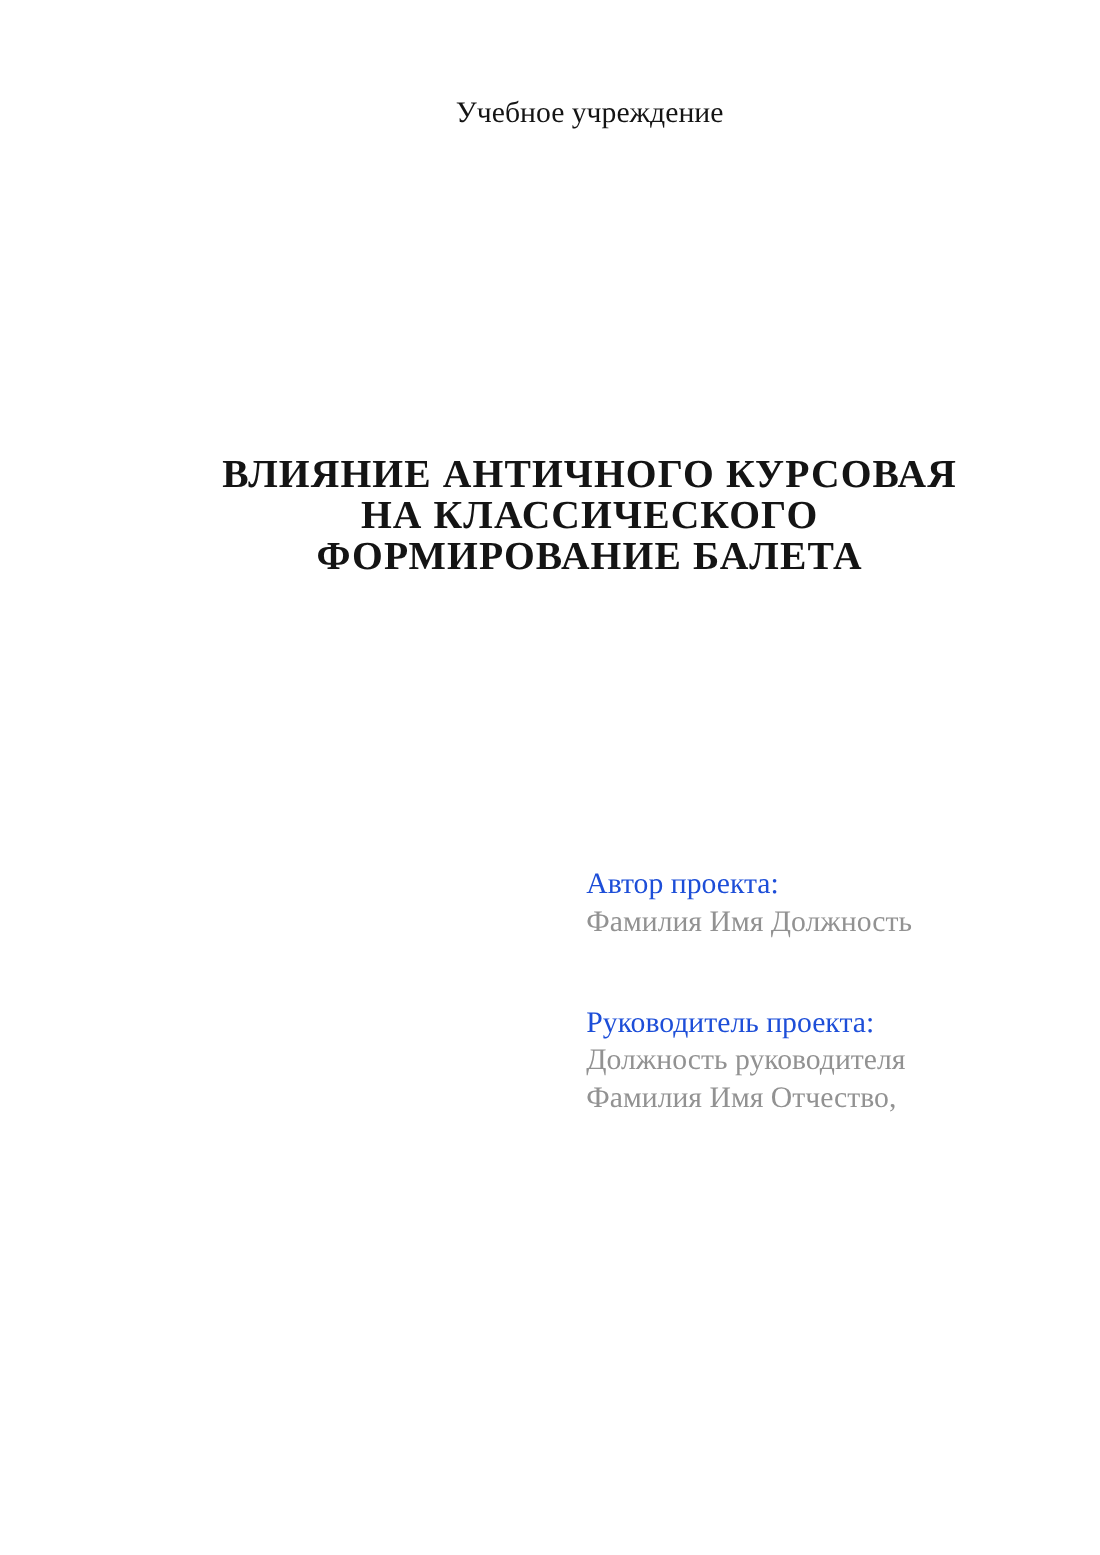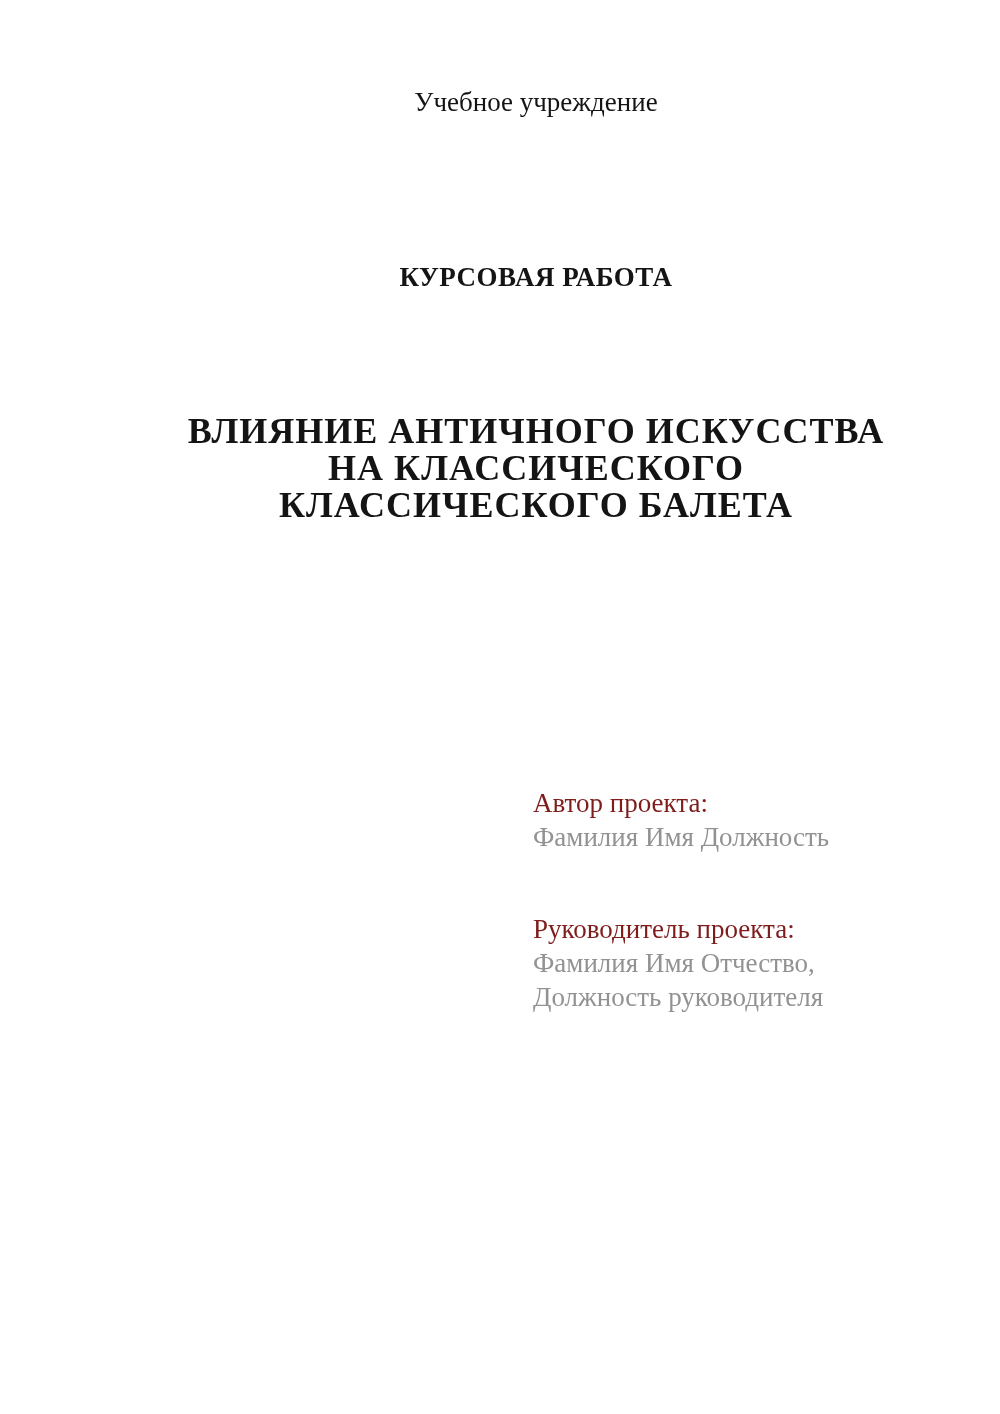--- a/index.html
+++ b/index.html
@@ -78,7 +78,6 @@
 
   <div class="centered-band institution">Учебное учреждение</div>
 
-  <div class="centered-band work-type">КУРСОВАЯ РАБОТА</div>
 
   <h1 class="centered-band doc-title">
     <span>ВЛИЯНИЕ АНТИЧНОГО ИСКУССТВА</span>

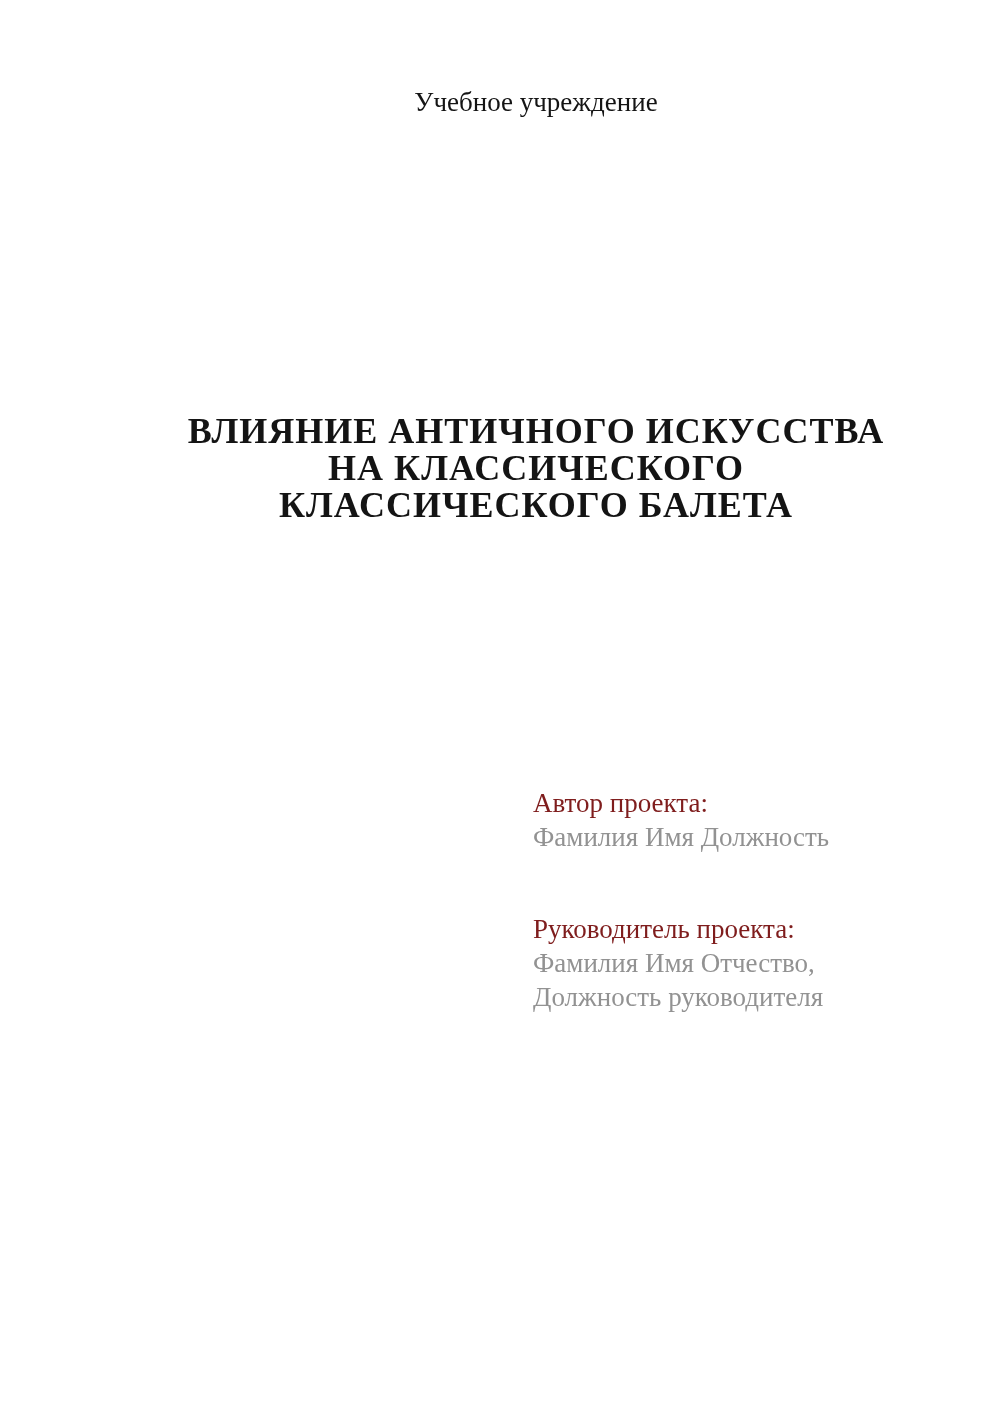--- a/index.html
+++ b/index.html
@@ -80,7 +80,7 @@
 
 
   <h1 class="centered-band doc-title">
-    <span>ВЛИЯНИЕ АНТИЧНОГО ИСКУССТВА</span>
+    <span>ВЛИЯНИЕ АНТИЧНОГО КУРСОВАЯ</span>
     <span>НА КЛАССИЧЕСКОГО</span>
     <span>КЛАССИЧЕСКОГО БАЛЕТА</span>
   </h1>

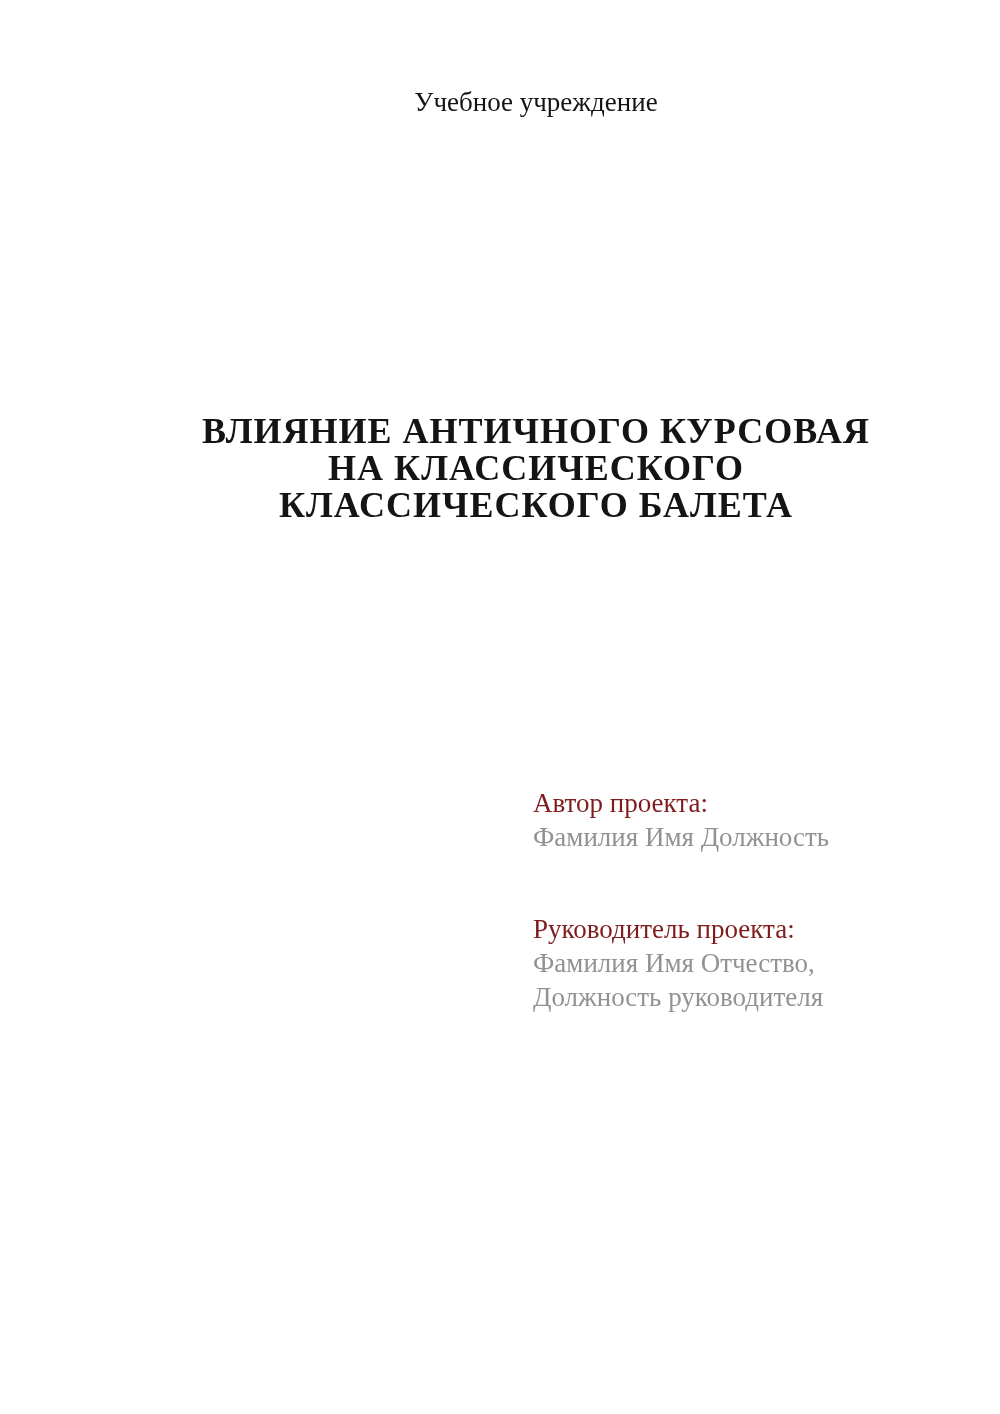--- a/index.html
+++ b/index.html
@@ -82,7 +82,7 @@
   <h1 class="centered-band doc-title">
     <span>ВЛИЯНИЕ АНТИЧНОГО КУРСОВАЯ</span>
     <span>НА КЛАССИЧЕСКОГО</span>
-    <span>КЛАССИЧЕСКОГО БАЛЕТА</span>
+    <span>ФОРМИРОВАНИЕ БАЛЕТА</span>
   </h1>
 
   <div class="credits">

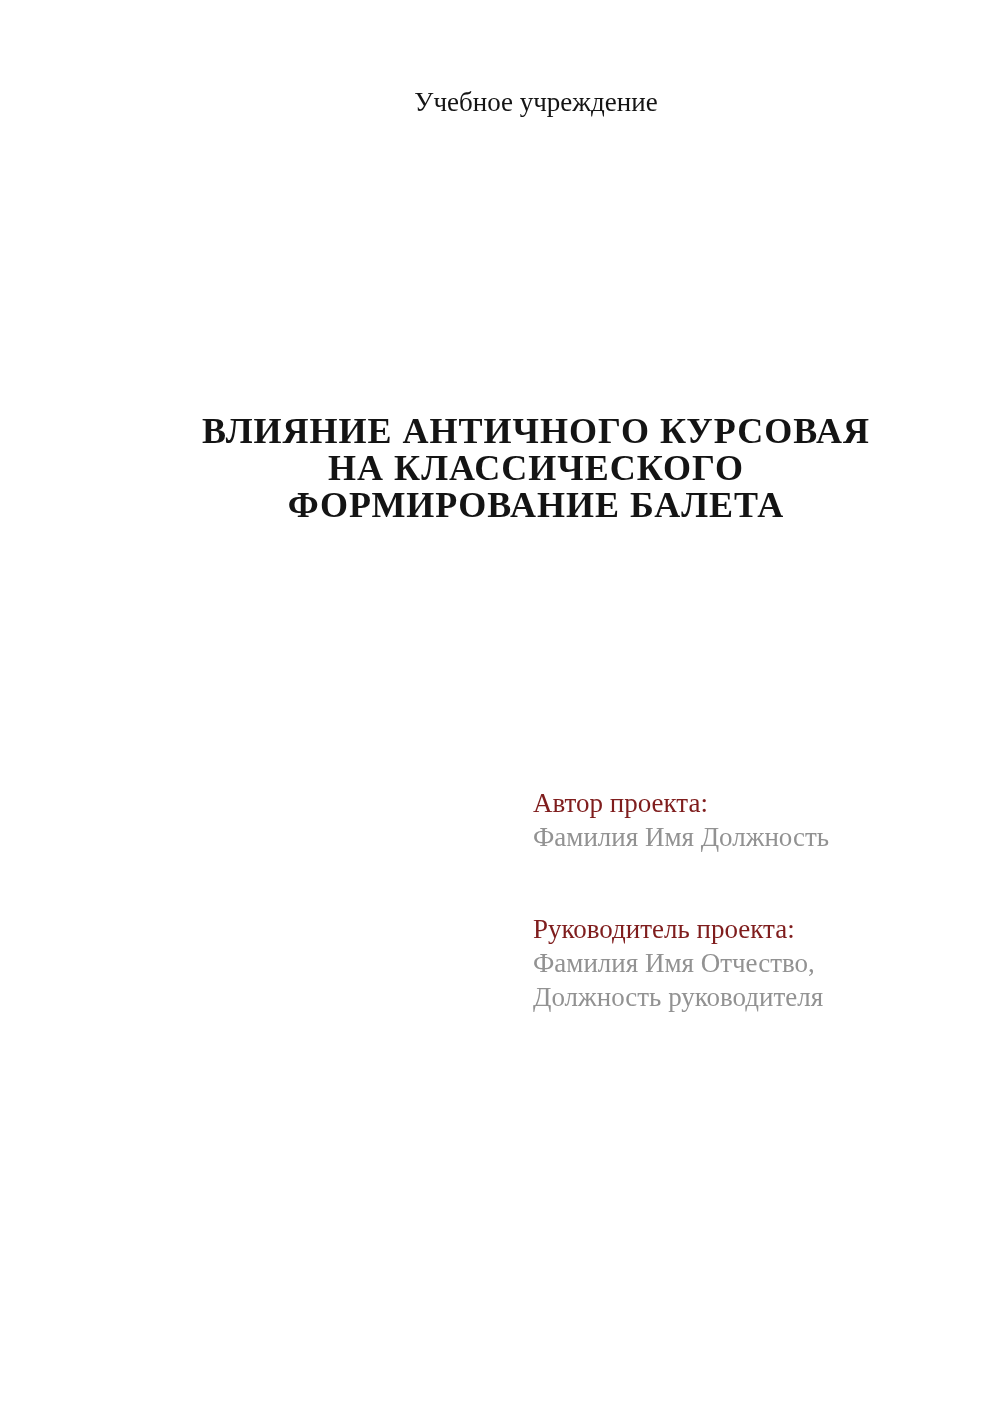--- a/index.html
+++ b/index.html
@@ -57,7 +57,7 @@
     text-align: left;
   }
   .credits .label {
-    color: #7f1d1d;
+    color: #1d4ed8;
   }
   .credits .label.supervisor {
     margin-top: 58px;

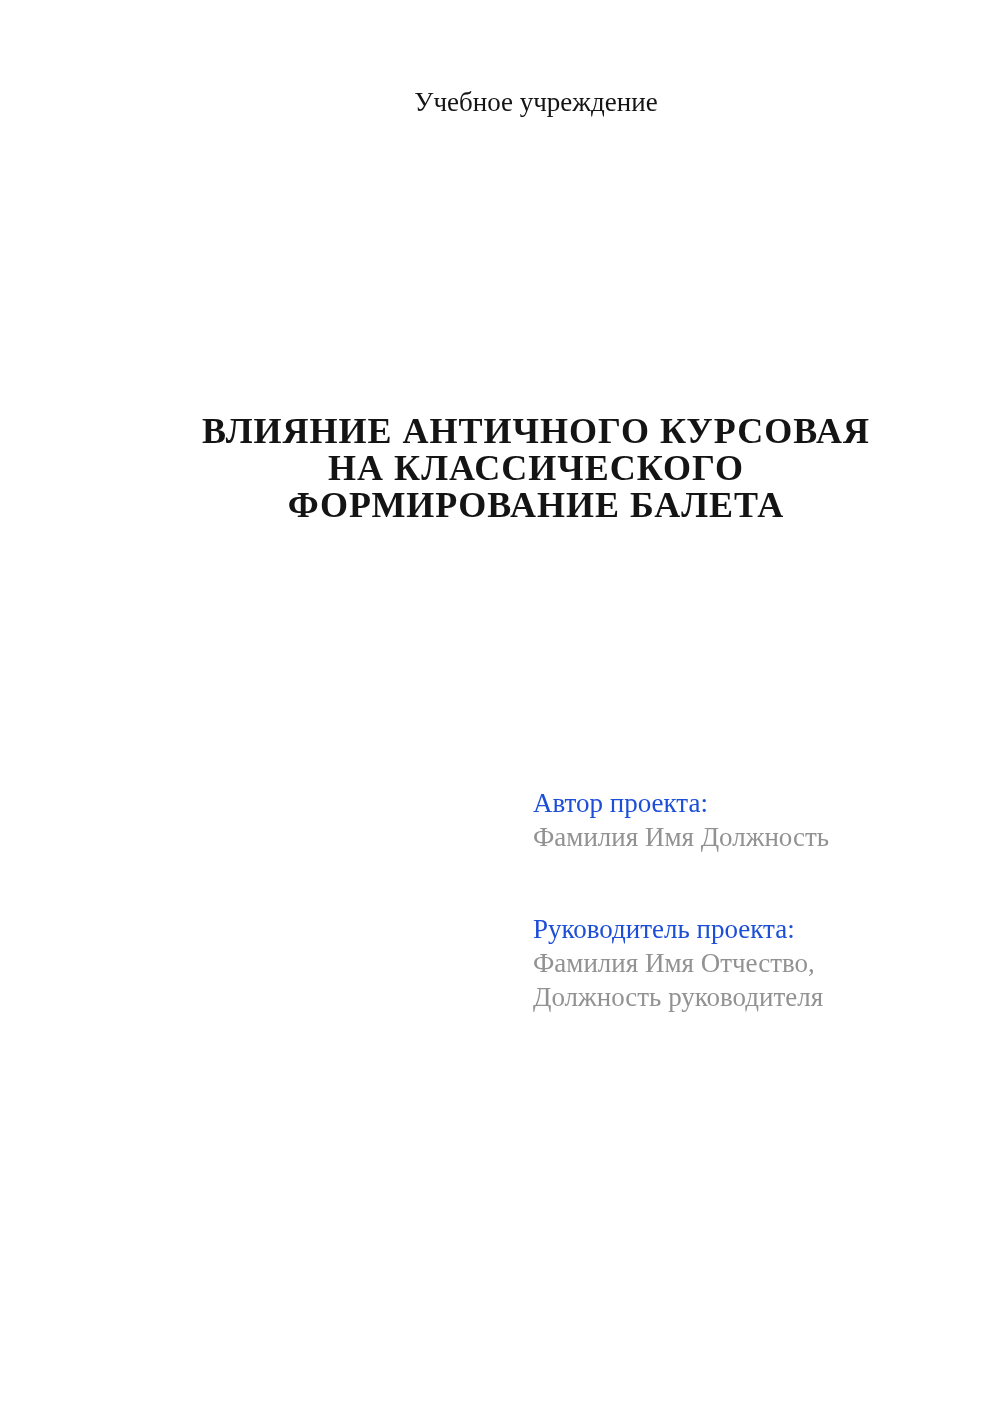--- a/index.html
+++ b/index.html
@@ -90,8 +90,8 @@
     <div class="placeholder">Фамилия Имя Должность</div>
 
     <div class="label supervisor">Руководитель проекта:</div>
+    <div class="placeholder">Должность руководителя</div>
     <div class="placeholder">Фамилия Имя Отчество,</div>
-    <div class="placeholder">Должность руководителя</div>
   </div>
 
 

